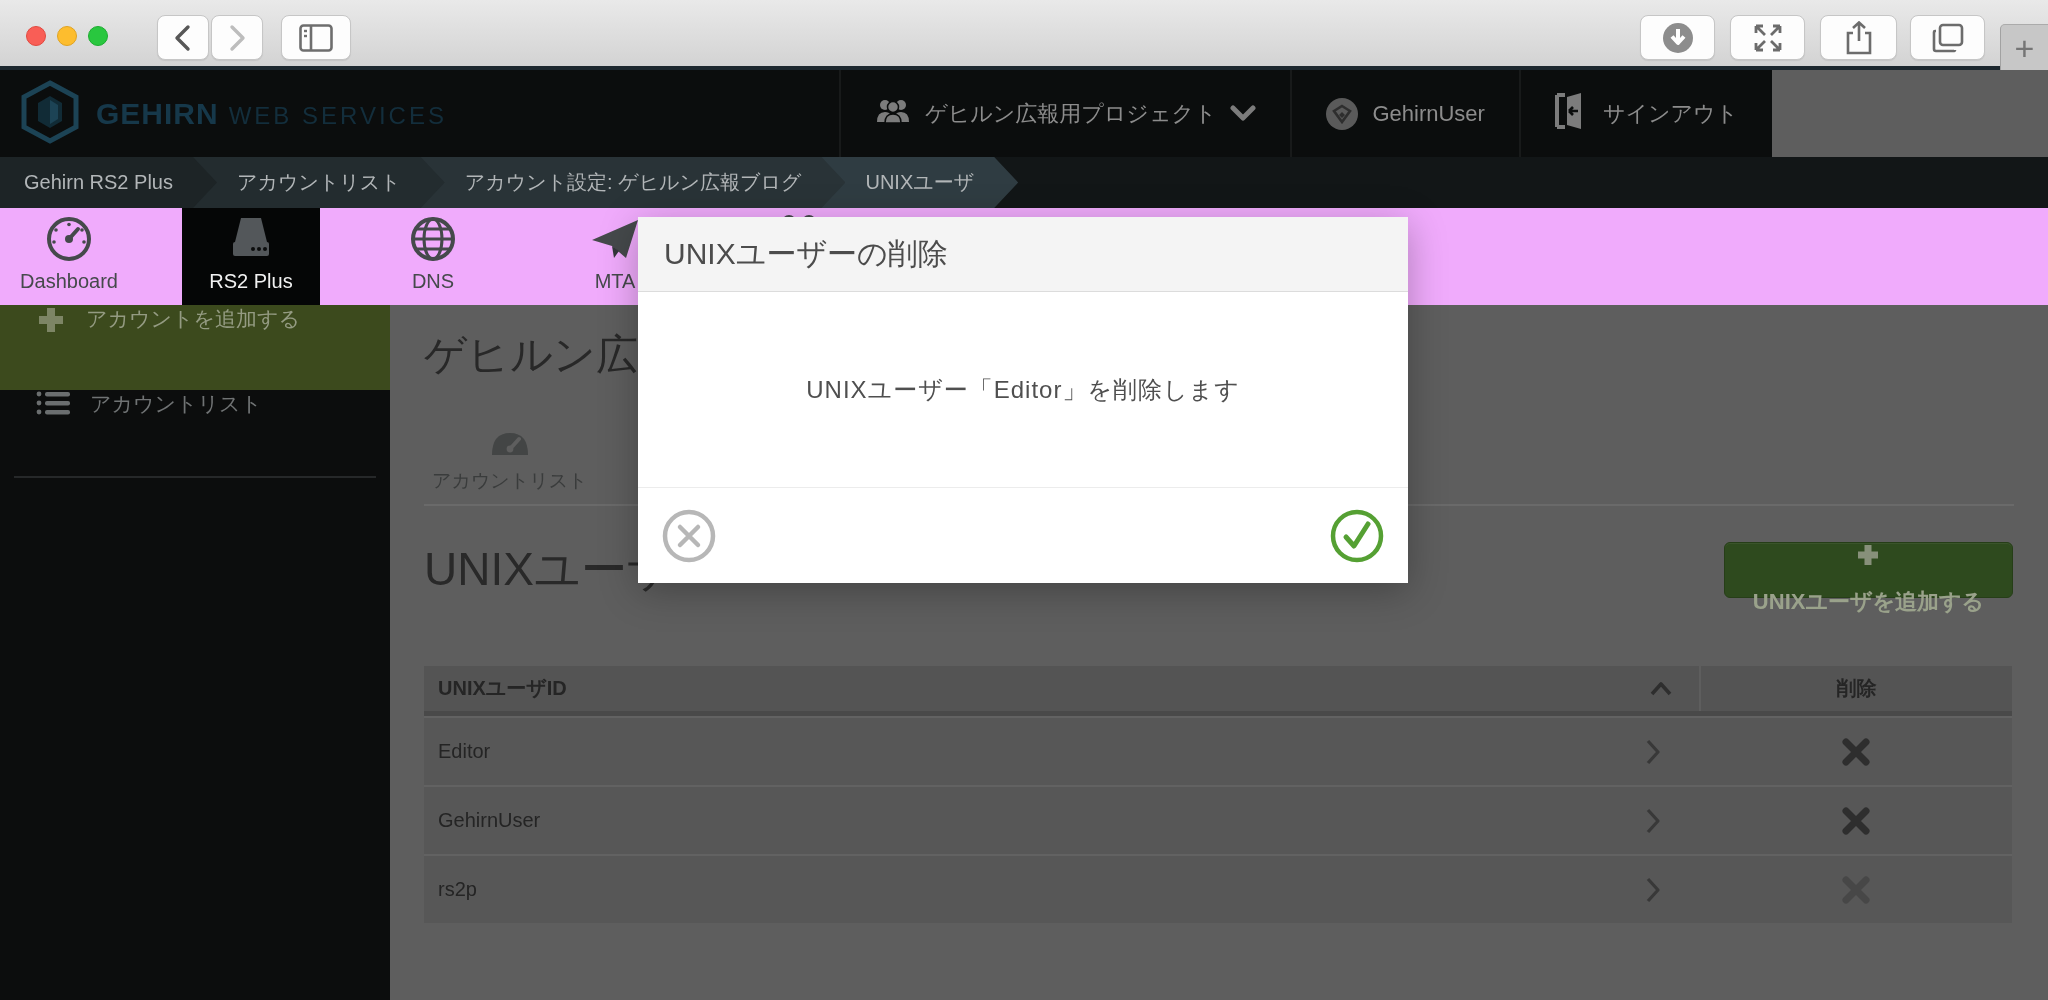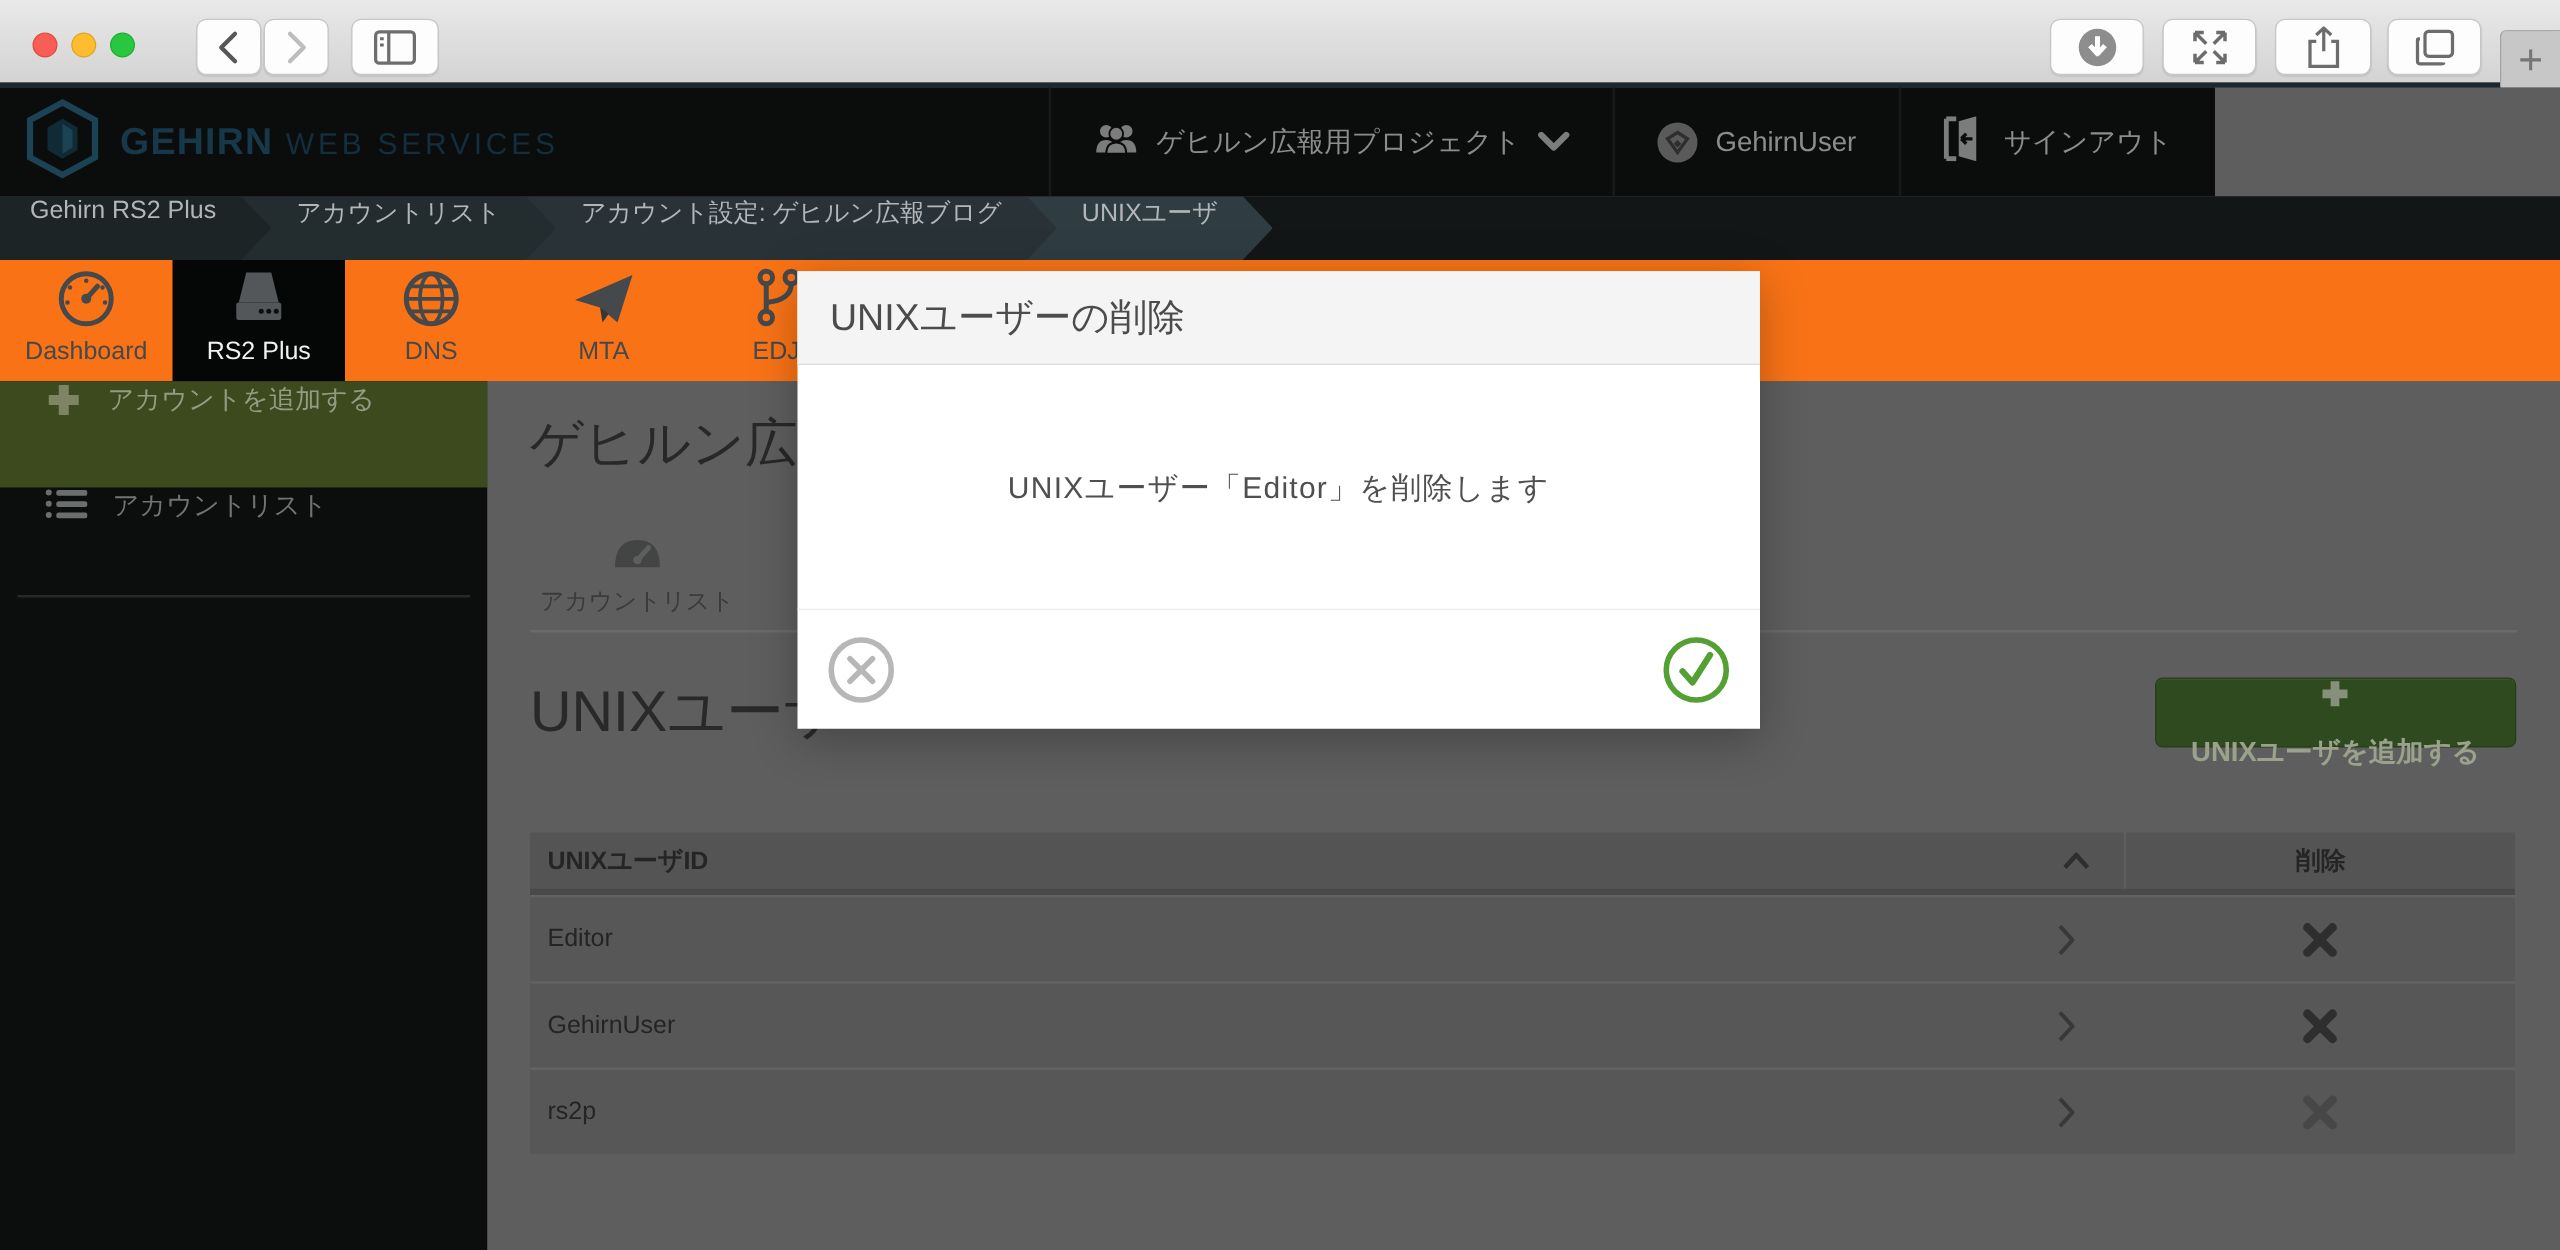--- a/index.html
+++ b/index.html
@@ -38,7 +38,7 @@
   
   .breadcrumbs { position:absolute; left:0; top:157px; width:2048px; height:51px; background:#121617;
     display:flex; }
-  .crumb { height:51px; display:flex; color:#b2b6b8; font-size:20px;
+  .crumb { height:51px; display:flex; align-items:center; color:#b2b6b8; font-size:20px;
     padding:0 44px 0 46px; position:relative;
     clip-path:polygon(0 0, calc(100% - 24px) 0, 100% 50%, calc(100% - 24px) 100%, 0 100%, 20px 50%);
     margin-left:-26px; }

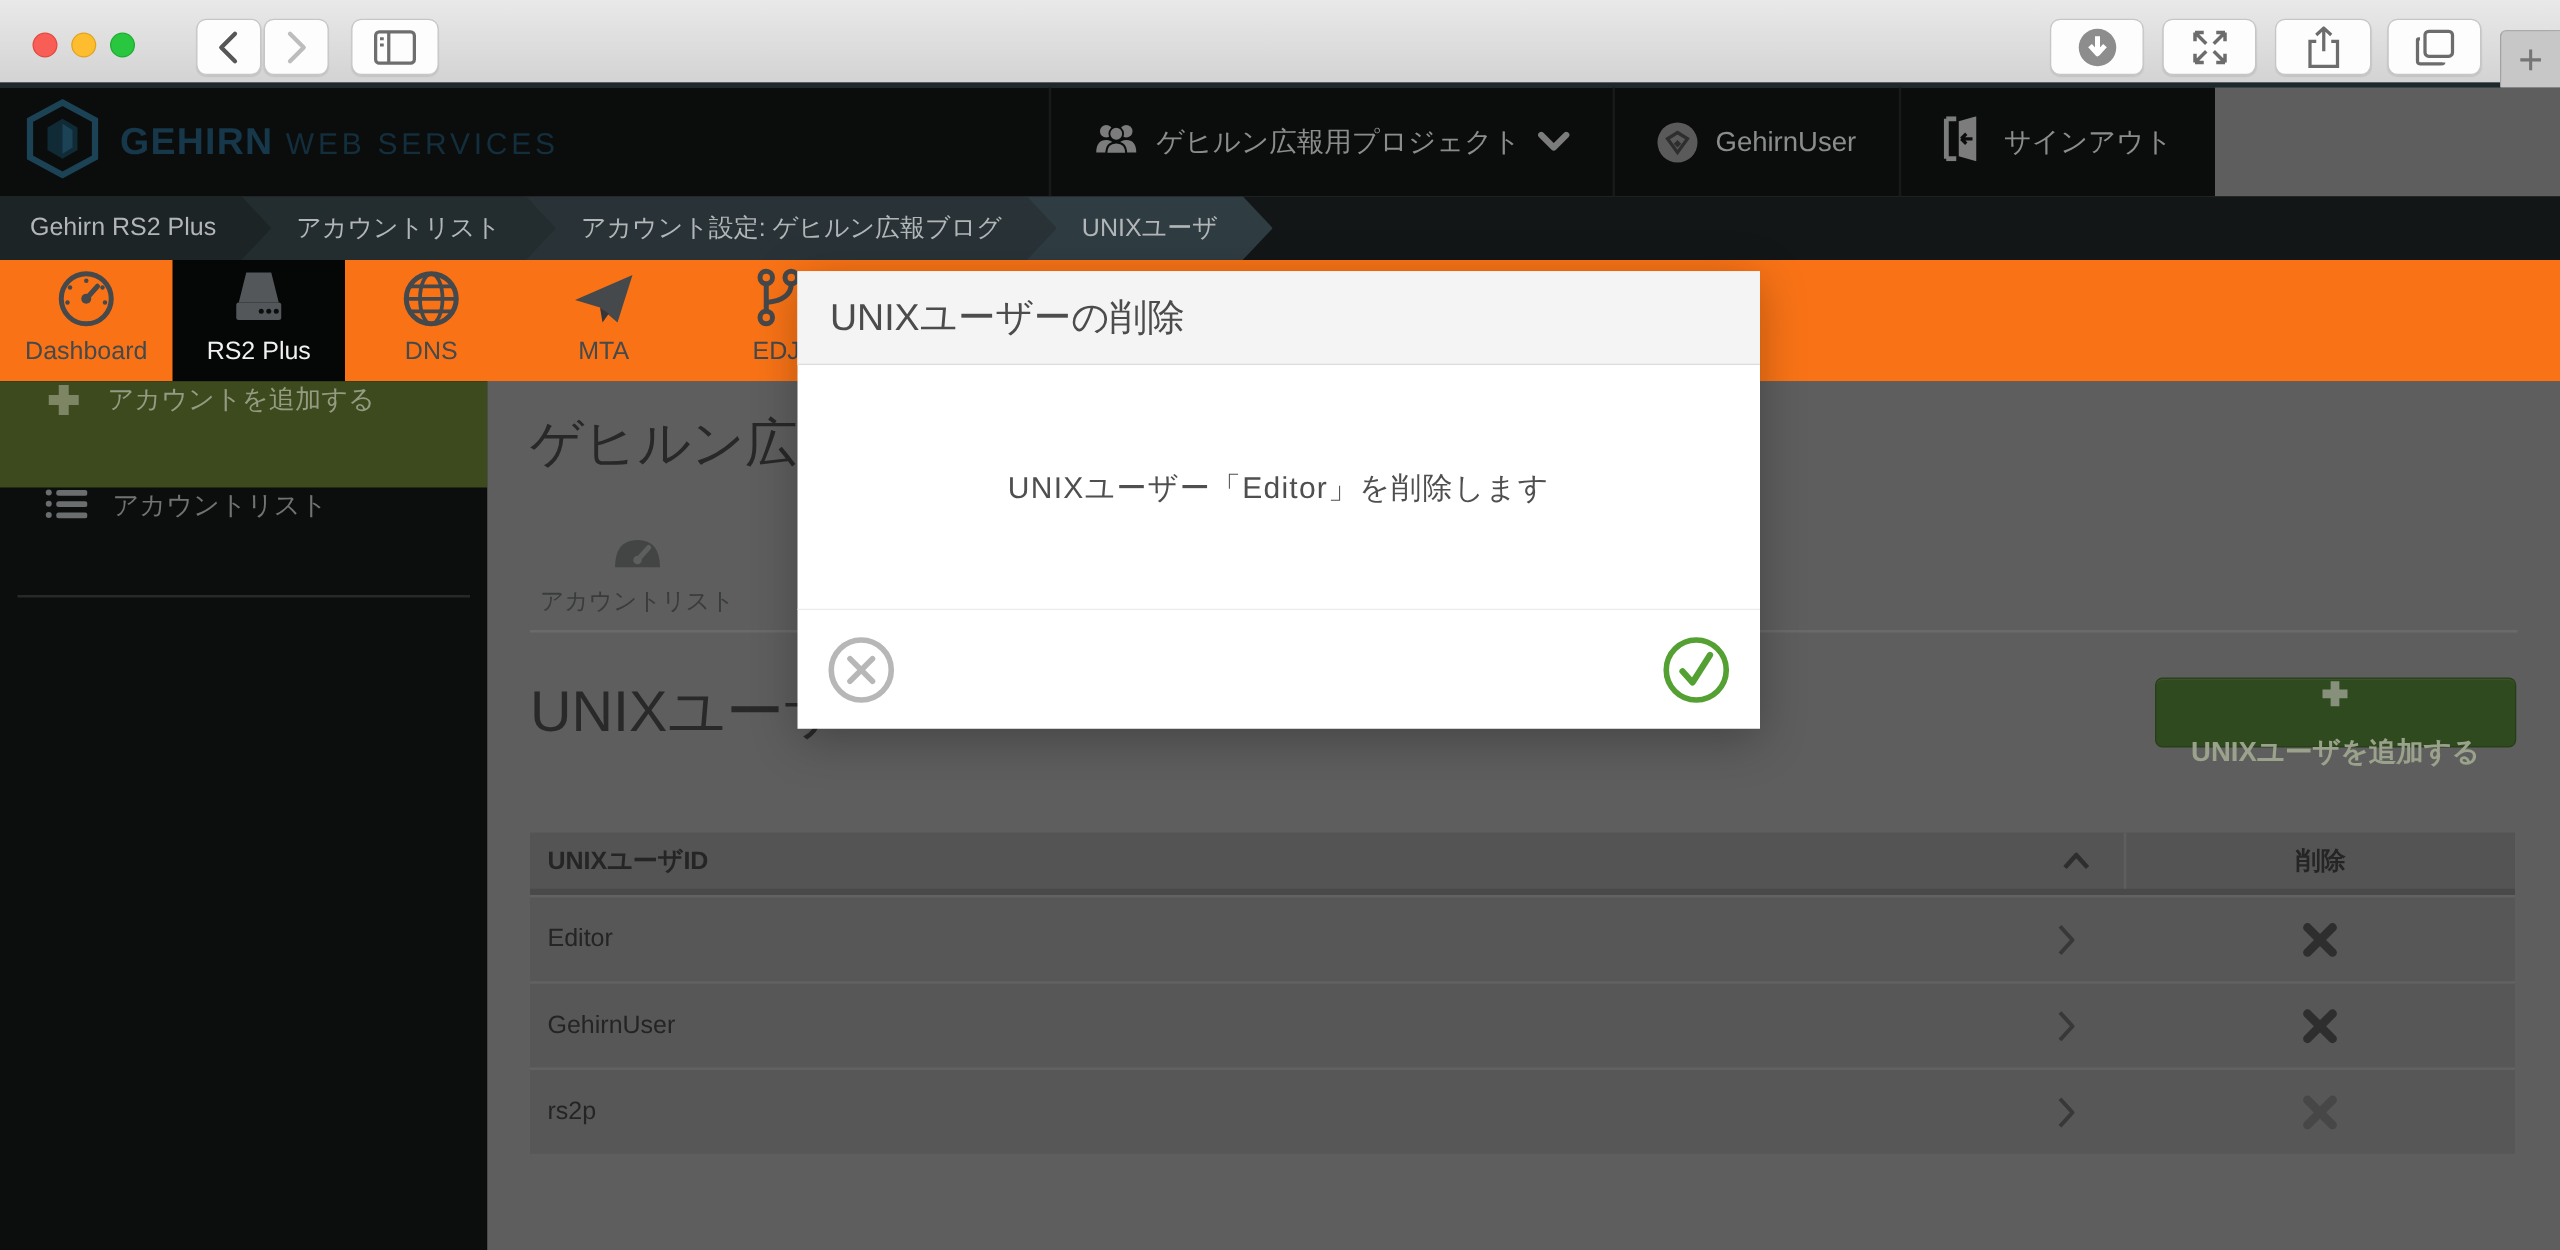--- a/index.html
+++ b/index.html
@@ -50,7 +50,7 @@
   .crumb:nth-child(4){ z-index:1; background:#2f3c42; }
 
   
-  .nav { position:absolute; left:0; top:208px; width:2048px; height:97px; background:#f97316; display:flex; }
+  .nav { position:absolute; left:0; top:208px; width:2048px; height:97px; background:#f0abfc; display:flex;gap:44px; }
   .nav-item { width:138px; height:97px; display:flex; flex-direction:column; align-items:center;
     justify-content:flex-end; padding-bottom:12px; gap:8px; color:#45494b; font-size:20px; }
   .nav-item svg { display:block; }

